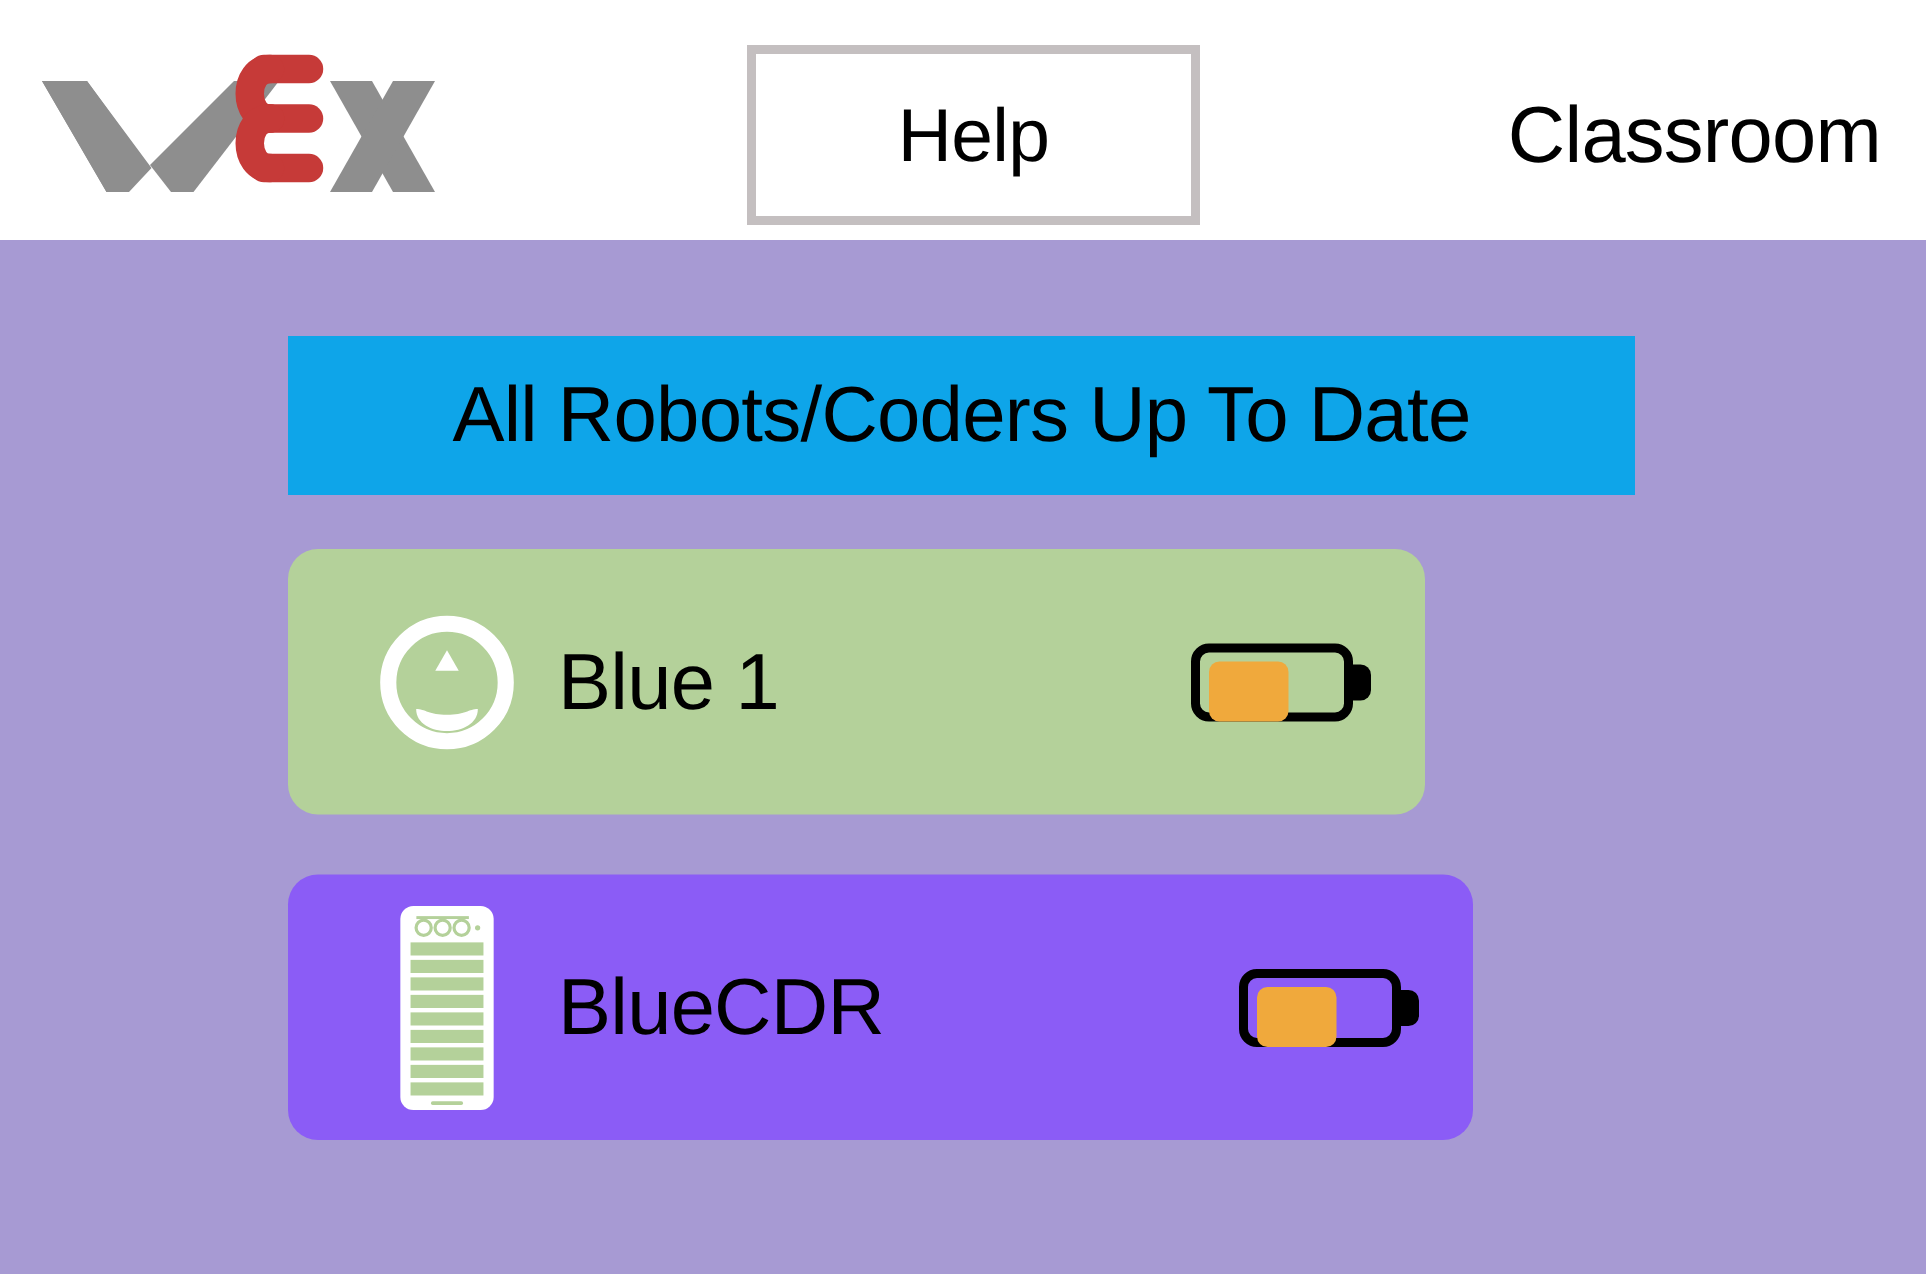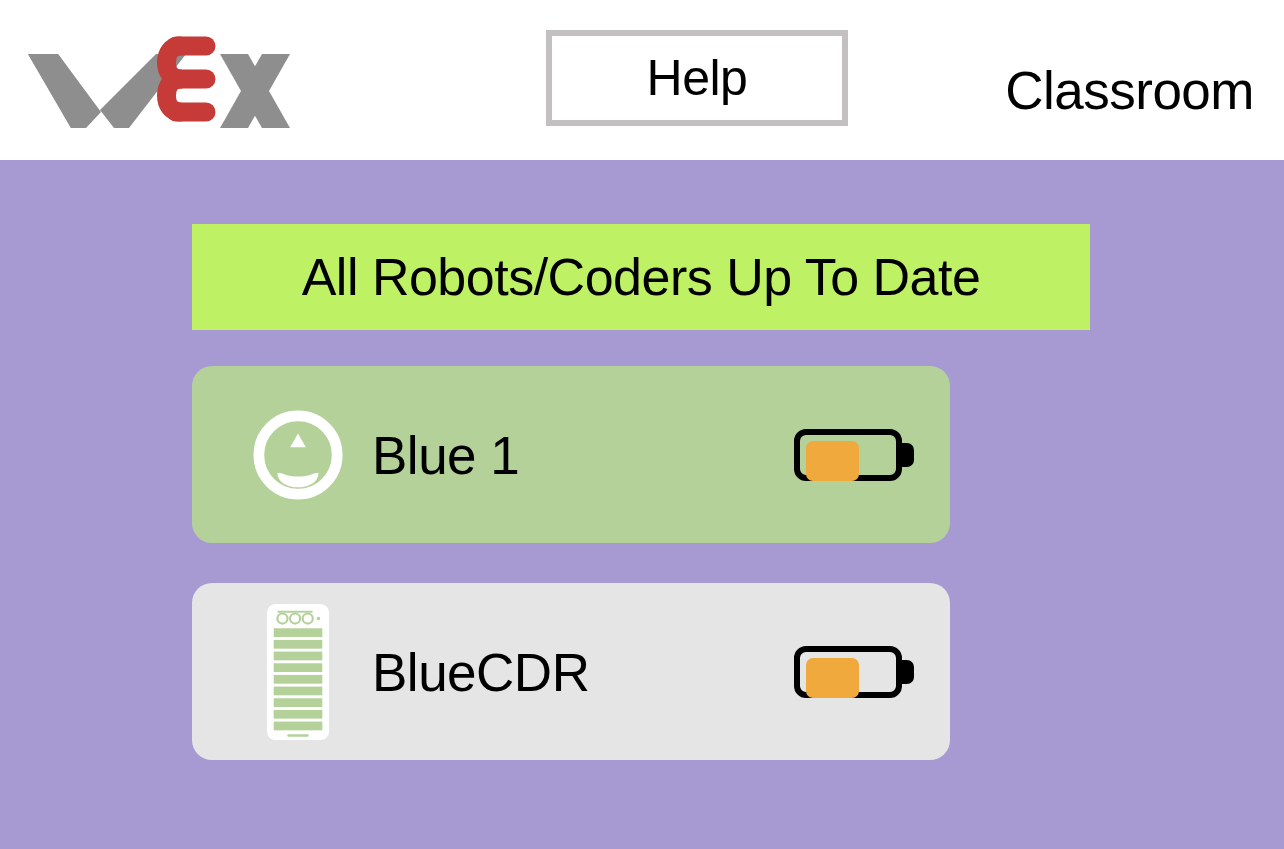--- a/index.html
+++ b/index.html
@@ -46,7 +46,7 @@
     left: 498px;
     top: 30px;
     width: 302px;
-    height: 96px;
+    height: 120px;
     background: #ffffff;
     border: 6px solid #c4bfc0;
     box-sizing: border-box;
@@ -54,7 +54,6 @@
     align-items: center;
     justify-content: center;
     cursor: pointer;
-    margin-left: 48px;
   }
   .help-button-label {
     font-size: 50px;

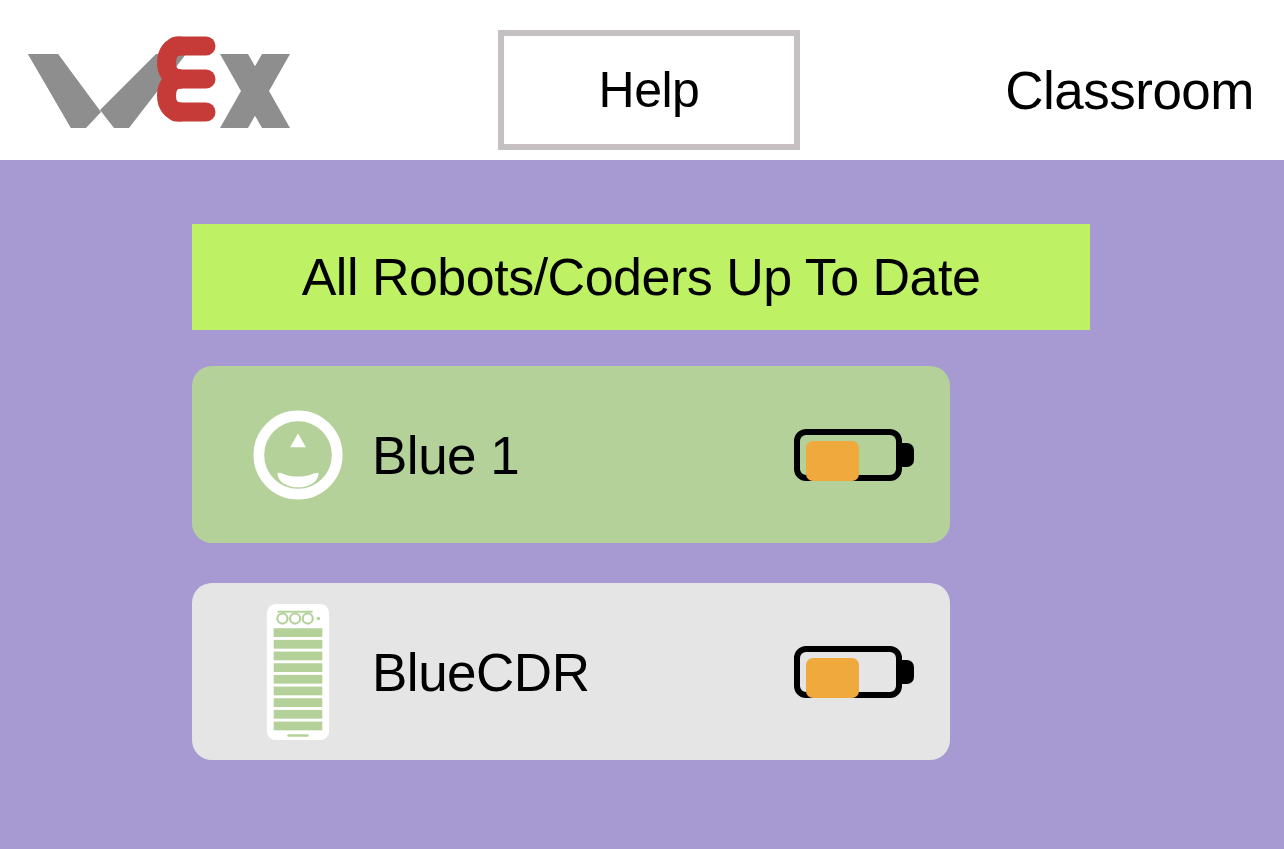--- a/index.html
+++ b/index.html
@@ -212,7 +212,7 @@
 
   <div class="body-area" style="background: rgb(167, 154, 211);">
 
-    <div class="status-banner" style="background: #bef264;">
+    <div class="status-banner" style="background: #0ea5e9;">
       <span class="status-banner-text">All Robots/Coders Up To Date</span>
     </div>
 

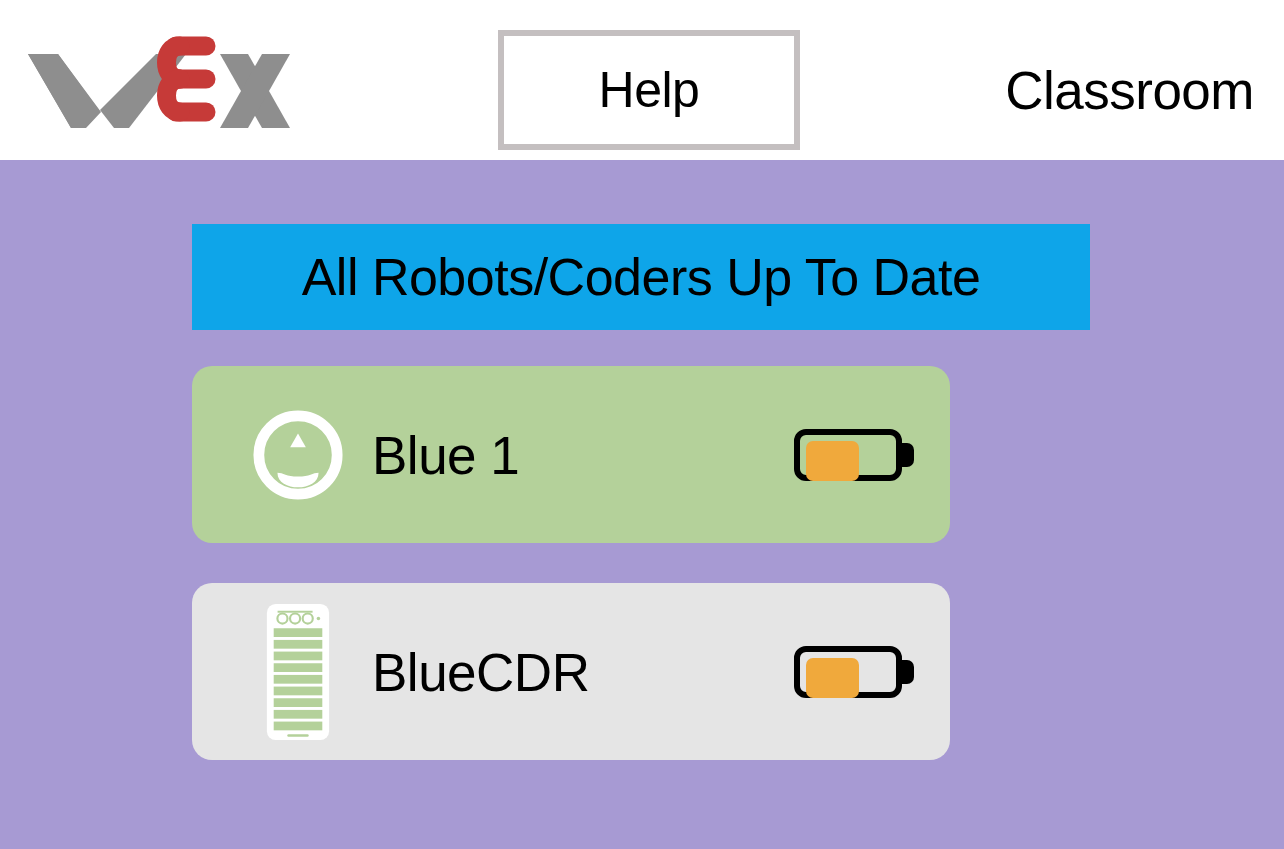--- a/index.html
+++ b/index.html
@@ -236,7 +236,7 @@
       </div>
     </div>
 
-    <div class="device-row row-1" style="background: #e5e5e5;">
+    <div class="device-row row-1" style="background: #8b5cf6; padding-left: 32px;">
       <div class="device-icon">
         <svg viewBox="0 0 72 144" width="70" height="140" aria-label="coder">
 

